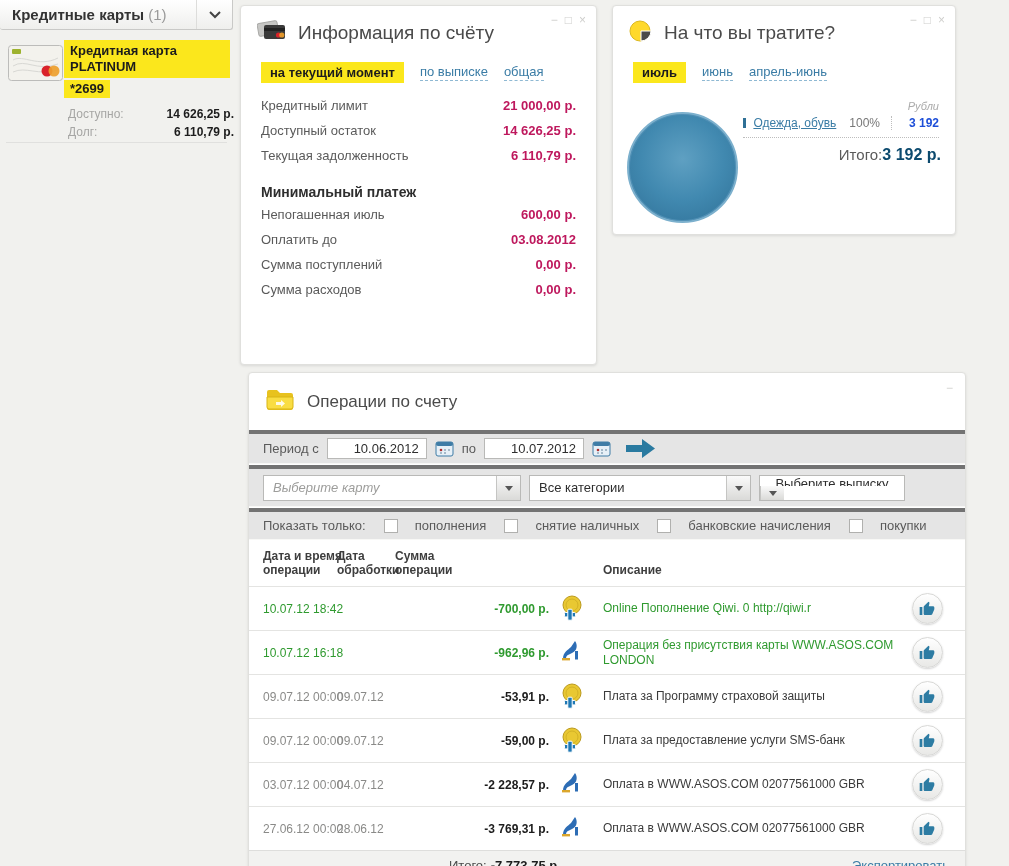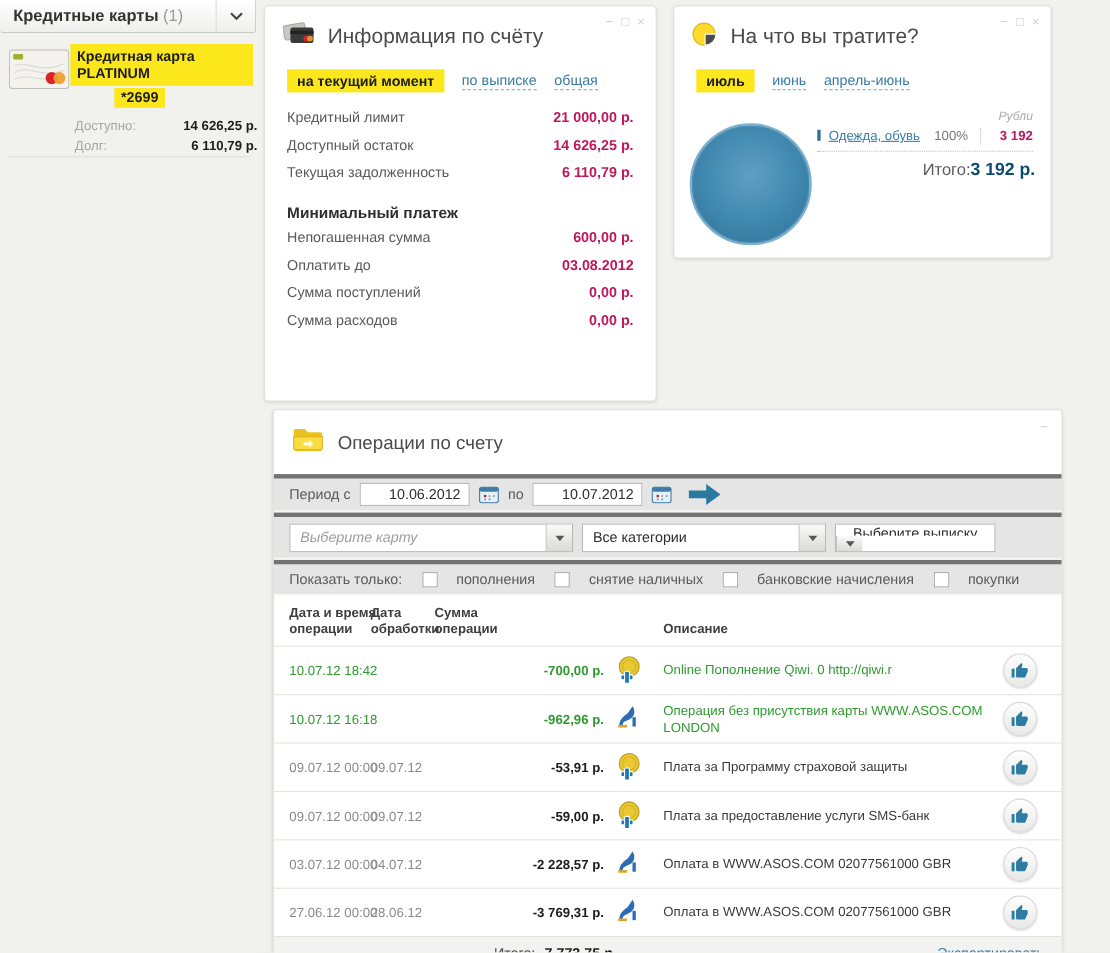--- a/index.html
+++ b/index.html
@@ -20,7 +20,7 @@
   .sb-card-name { display:block; background:#fbe71c; font-weight:bold; font-size:13px; line-height:16px;
     padding:3px 6px; width:166px; color:#1c1c1c; }
   .sb-card-num { display:inline-block; background:#fbe71c; font-weight:bold; font-size:13px;
-    padding:1px 6px 2px; margin-top:2px; color:#1c1c1c;margin-left:40px; }
+    padding:1px 6px 2px; margin-top:2px; color:#1c1c1c; }
   .sb-rows { margin-top:8px; }
   .sb-row { display:flex; justify-content:space-between; width:166px; margin:2px 0 0 4px; font-size:12px; line-height:16px; }
   .sb-row .lab { color:#a6a6a4; }

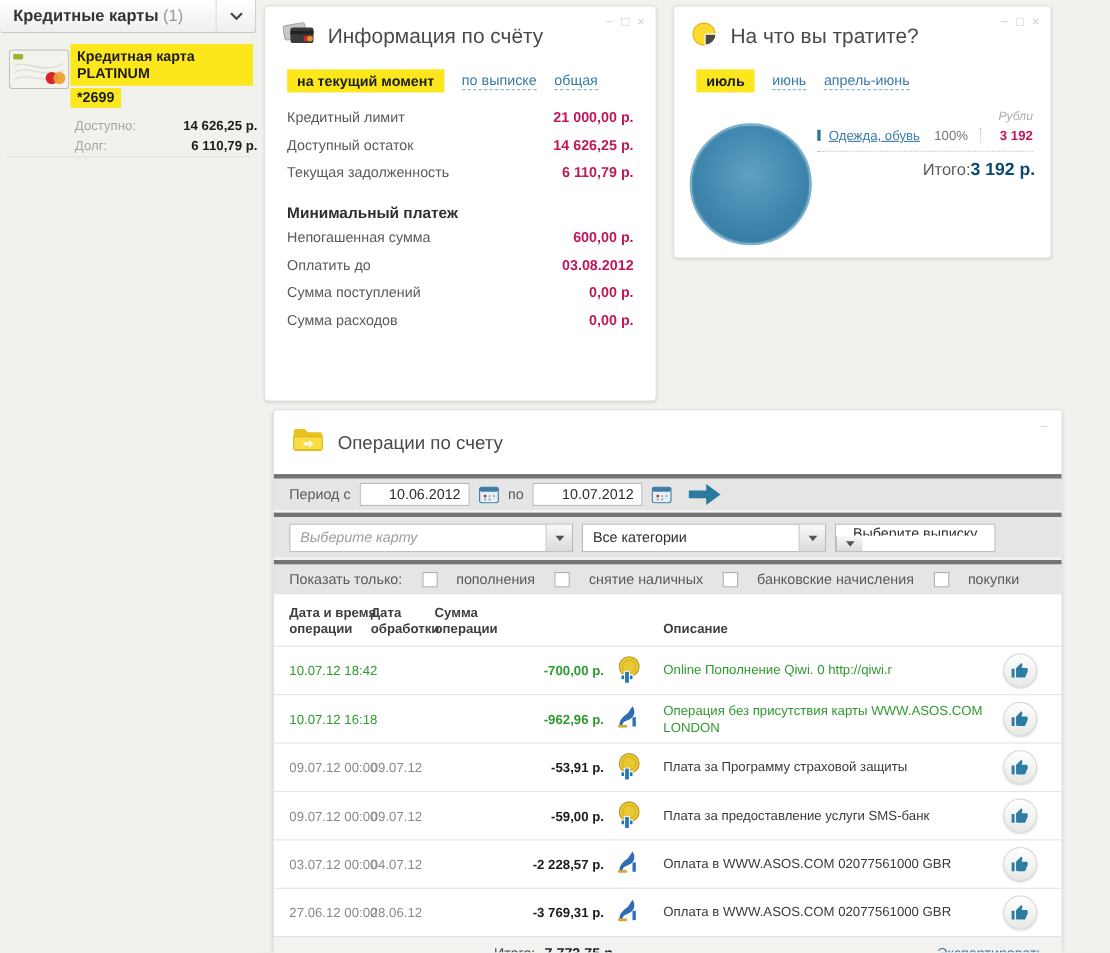--- a/index.html
+++ b/index.html
@@ -58,7 +58,7 @@
   .lg-marker { width:3px; height:10px; background:#2f7096; margin-right:7px; }
   .lg-link { color:#3a7ca5; text-decoration:underline; cursor:pointer; white-space:nowrap; }
   .lg-pct { color:#777; margin-left:13px; }
-  .lg-val { font-weight:bold; color:#be185d; border-left:1px dotted #bdbdbd; margin-left:11px;
+  .lg-val { font-weight:bold; color:#1d4ed8; border-left:1px dotted #bdbdbd; margin-left:11px;
     padding-left:12px; width:48px; text-align:right; }
   .sp-total { position:absolute; top:140px; right:14px; font-size:15px; color:#5a5a5a; }
   .sp-total b { font-size:16px; color:#0c4a6e; margin-left:0; }

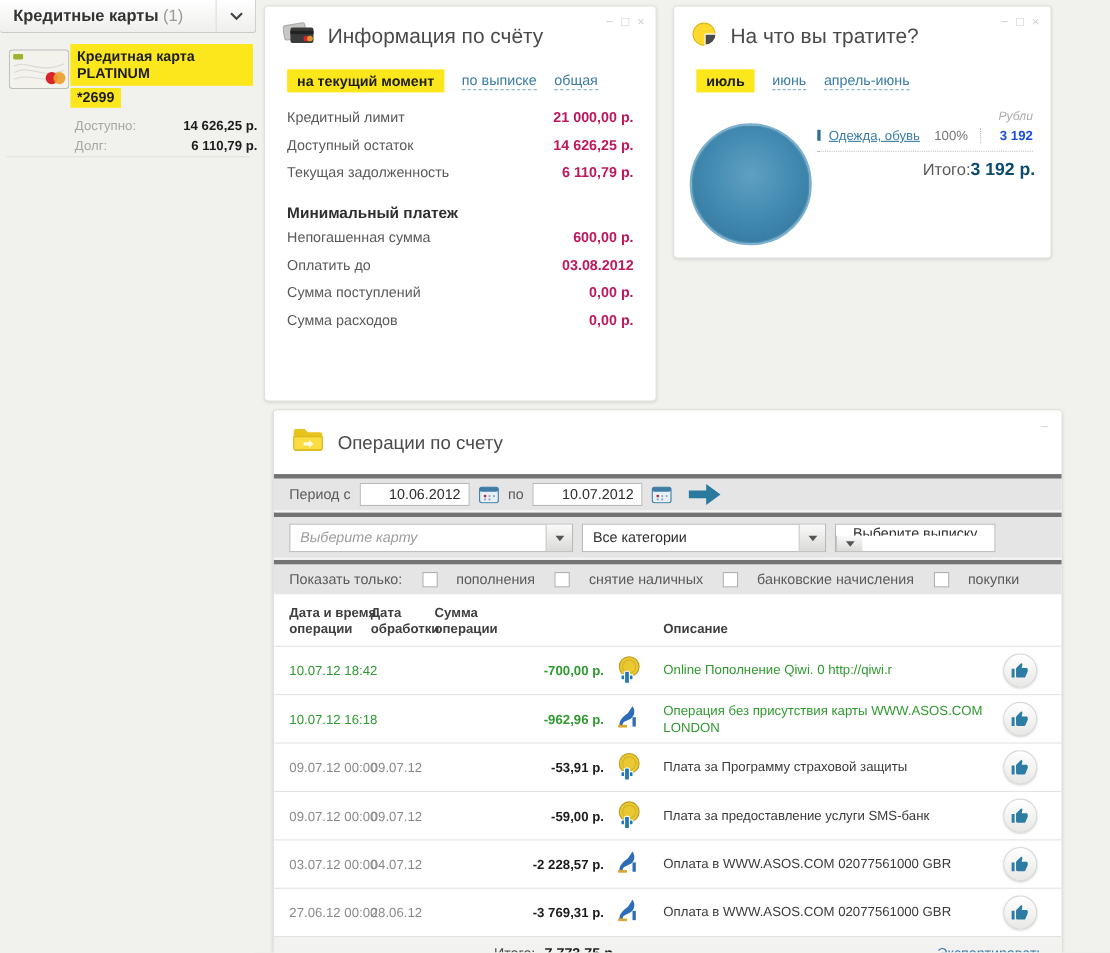--- a/index.html
+++ b/index.html
@@ -195,7 +195,7 @@
       </div>
       <div class="info-section">Минимальный платеж</div>
       <div class="info-row">
-        <span class="lab">Непогашенная сумма</span>
+        <span class="lab">Непогашенная июль</span>
         <span class="val">600,00 р.</span>
       </div>
       <div class="info-row">

